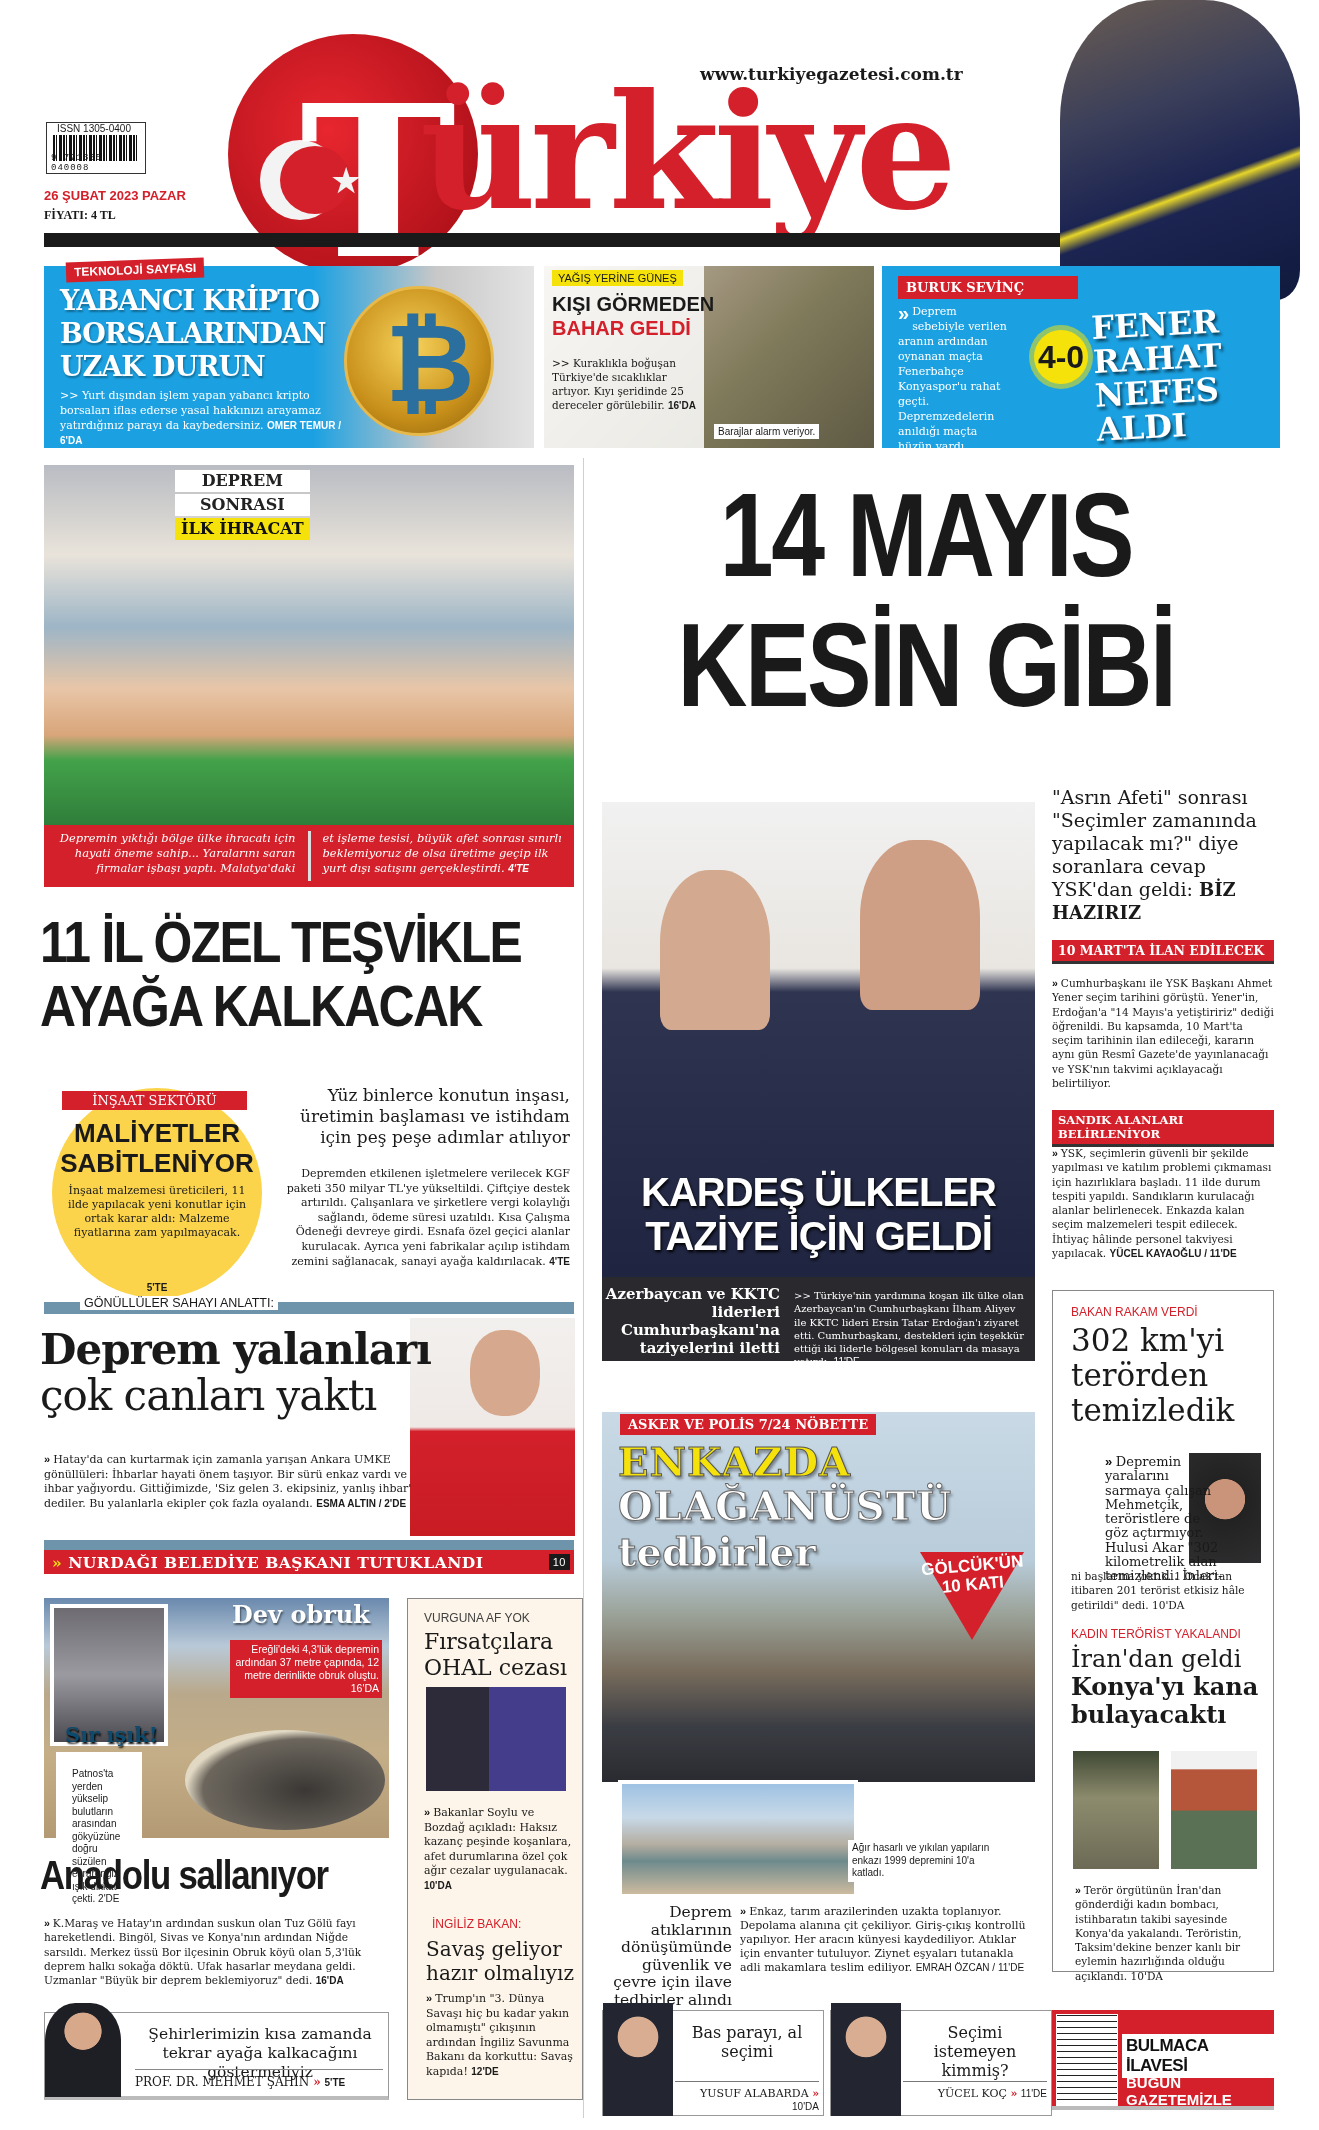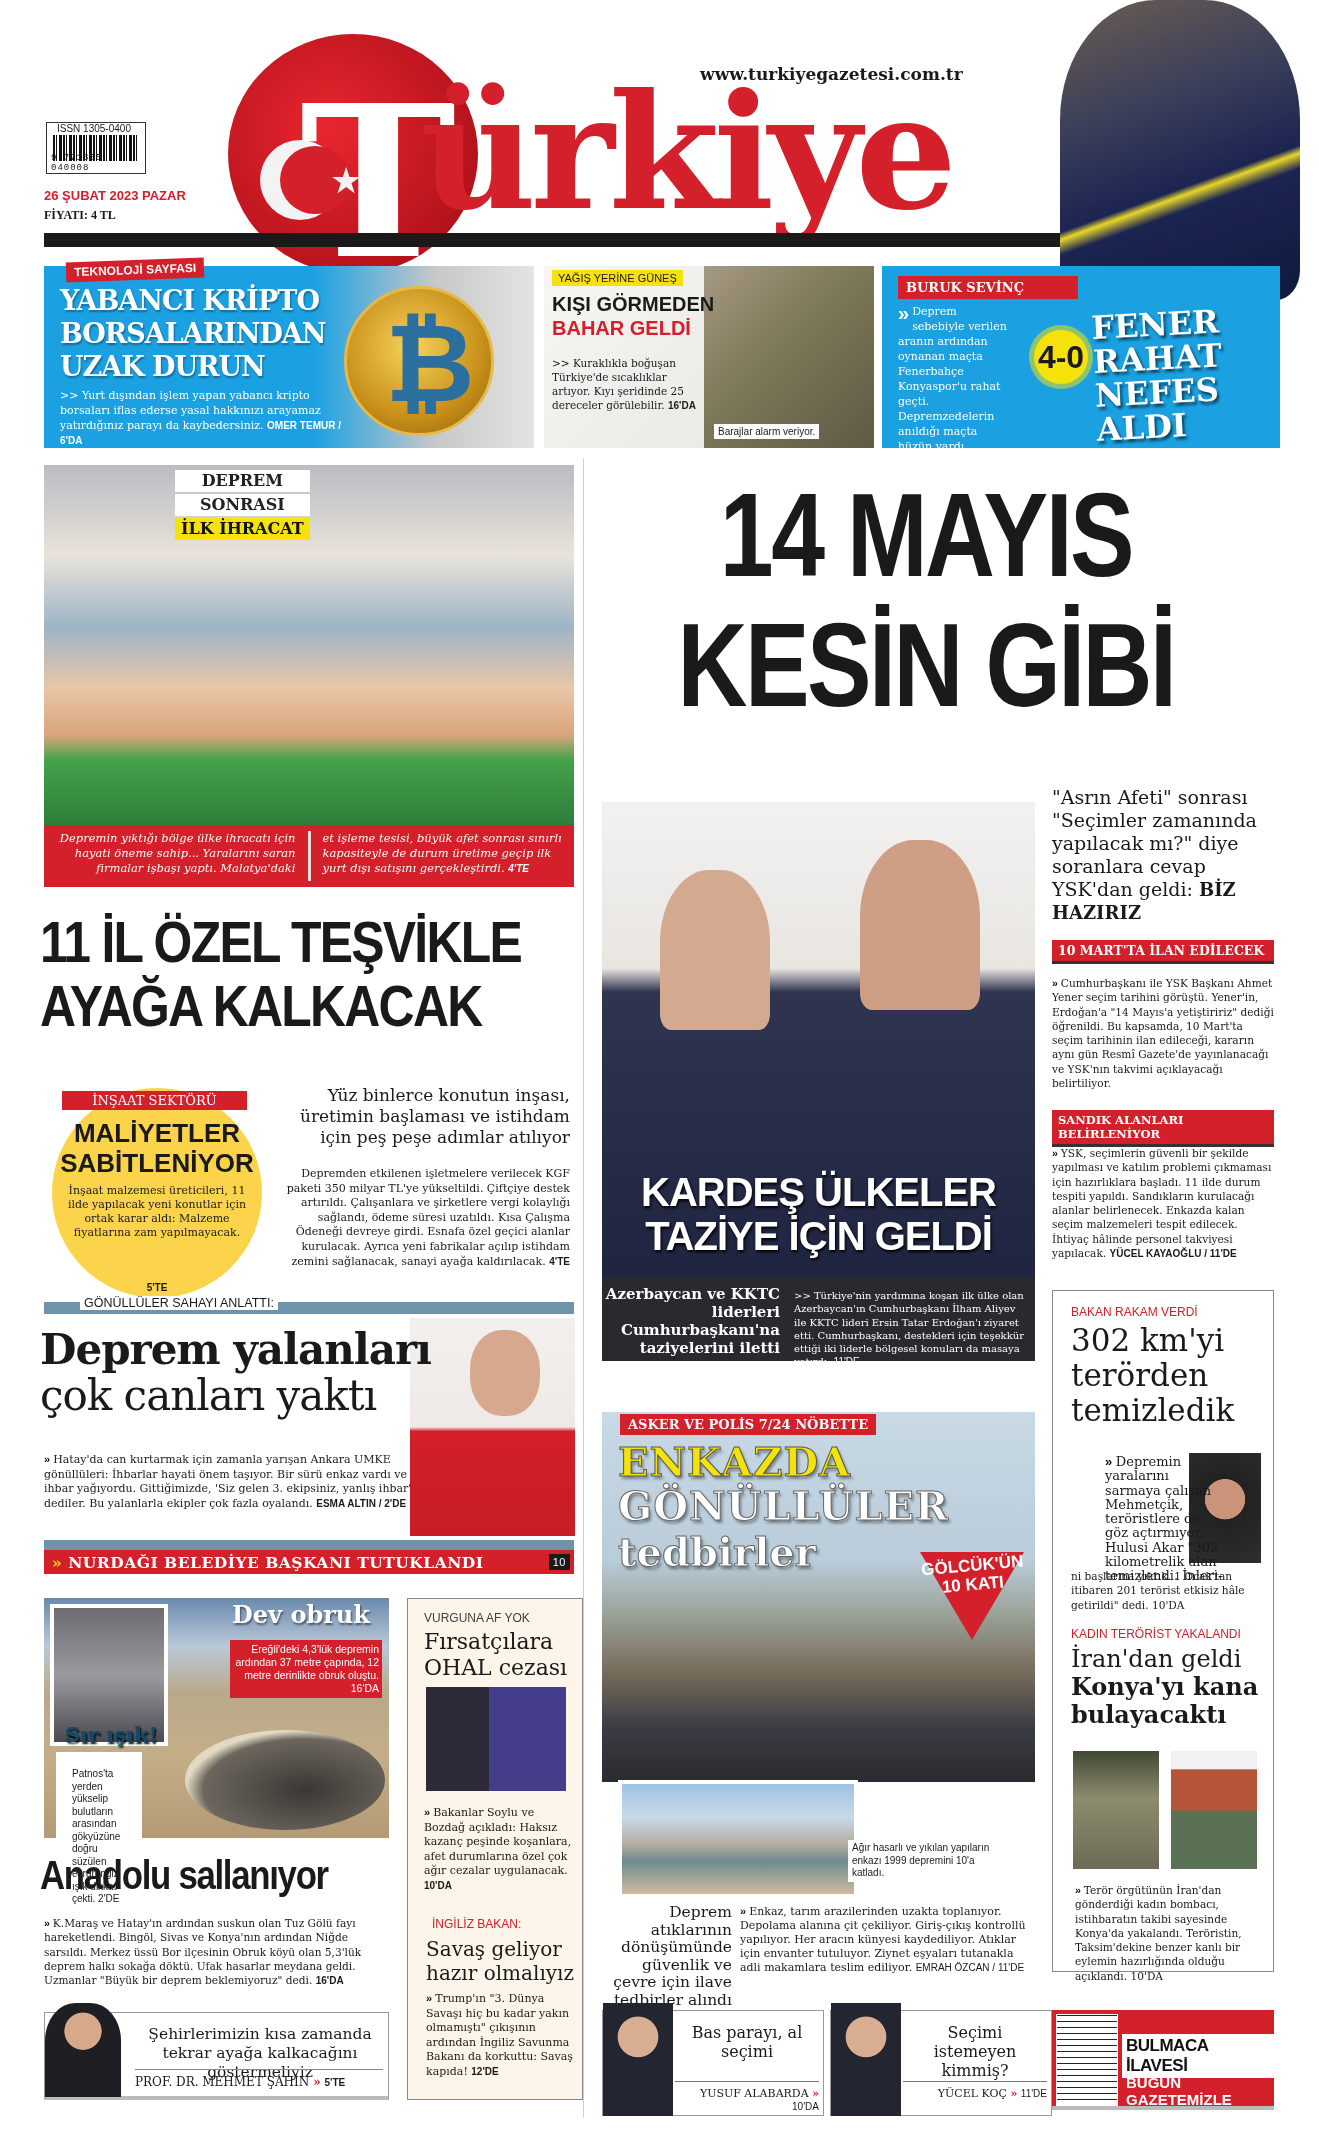--- a/index.html
+++ b/index.html
@@ -223,7 +223,7 @@
 </div>
 <div class="abs export-cap bar-red">
   <div class="l">Depremin yıktığı bölge ülke ihracatı için hayati öneme sahip... Yaralarını saran firmalar işbaşı yaptı. Malatya'daki</div>
-  <div class="r"><span>et işleme tesisi, büyük afet sonrası sınırlı kapasiteyle de durum üretime geçip ilk yurt dışı satışını gerçekleştirdi.</span> <span class="ref">4'TE</span></div>
+  <div class="r"><span>et işleme tesisi, büyük afet sonrası sınırlı beklemiyoruz de olsa üretime geçip ilk yurt dışı satışını gerçekleştirdi.</span> <span class="ref">4'TE</span></div>
 </div>
 
 <div class="abs h-11il">

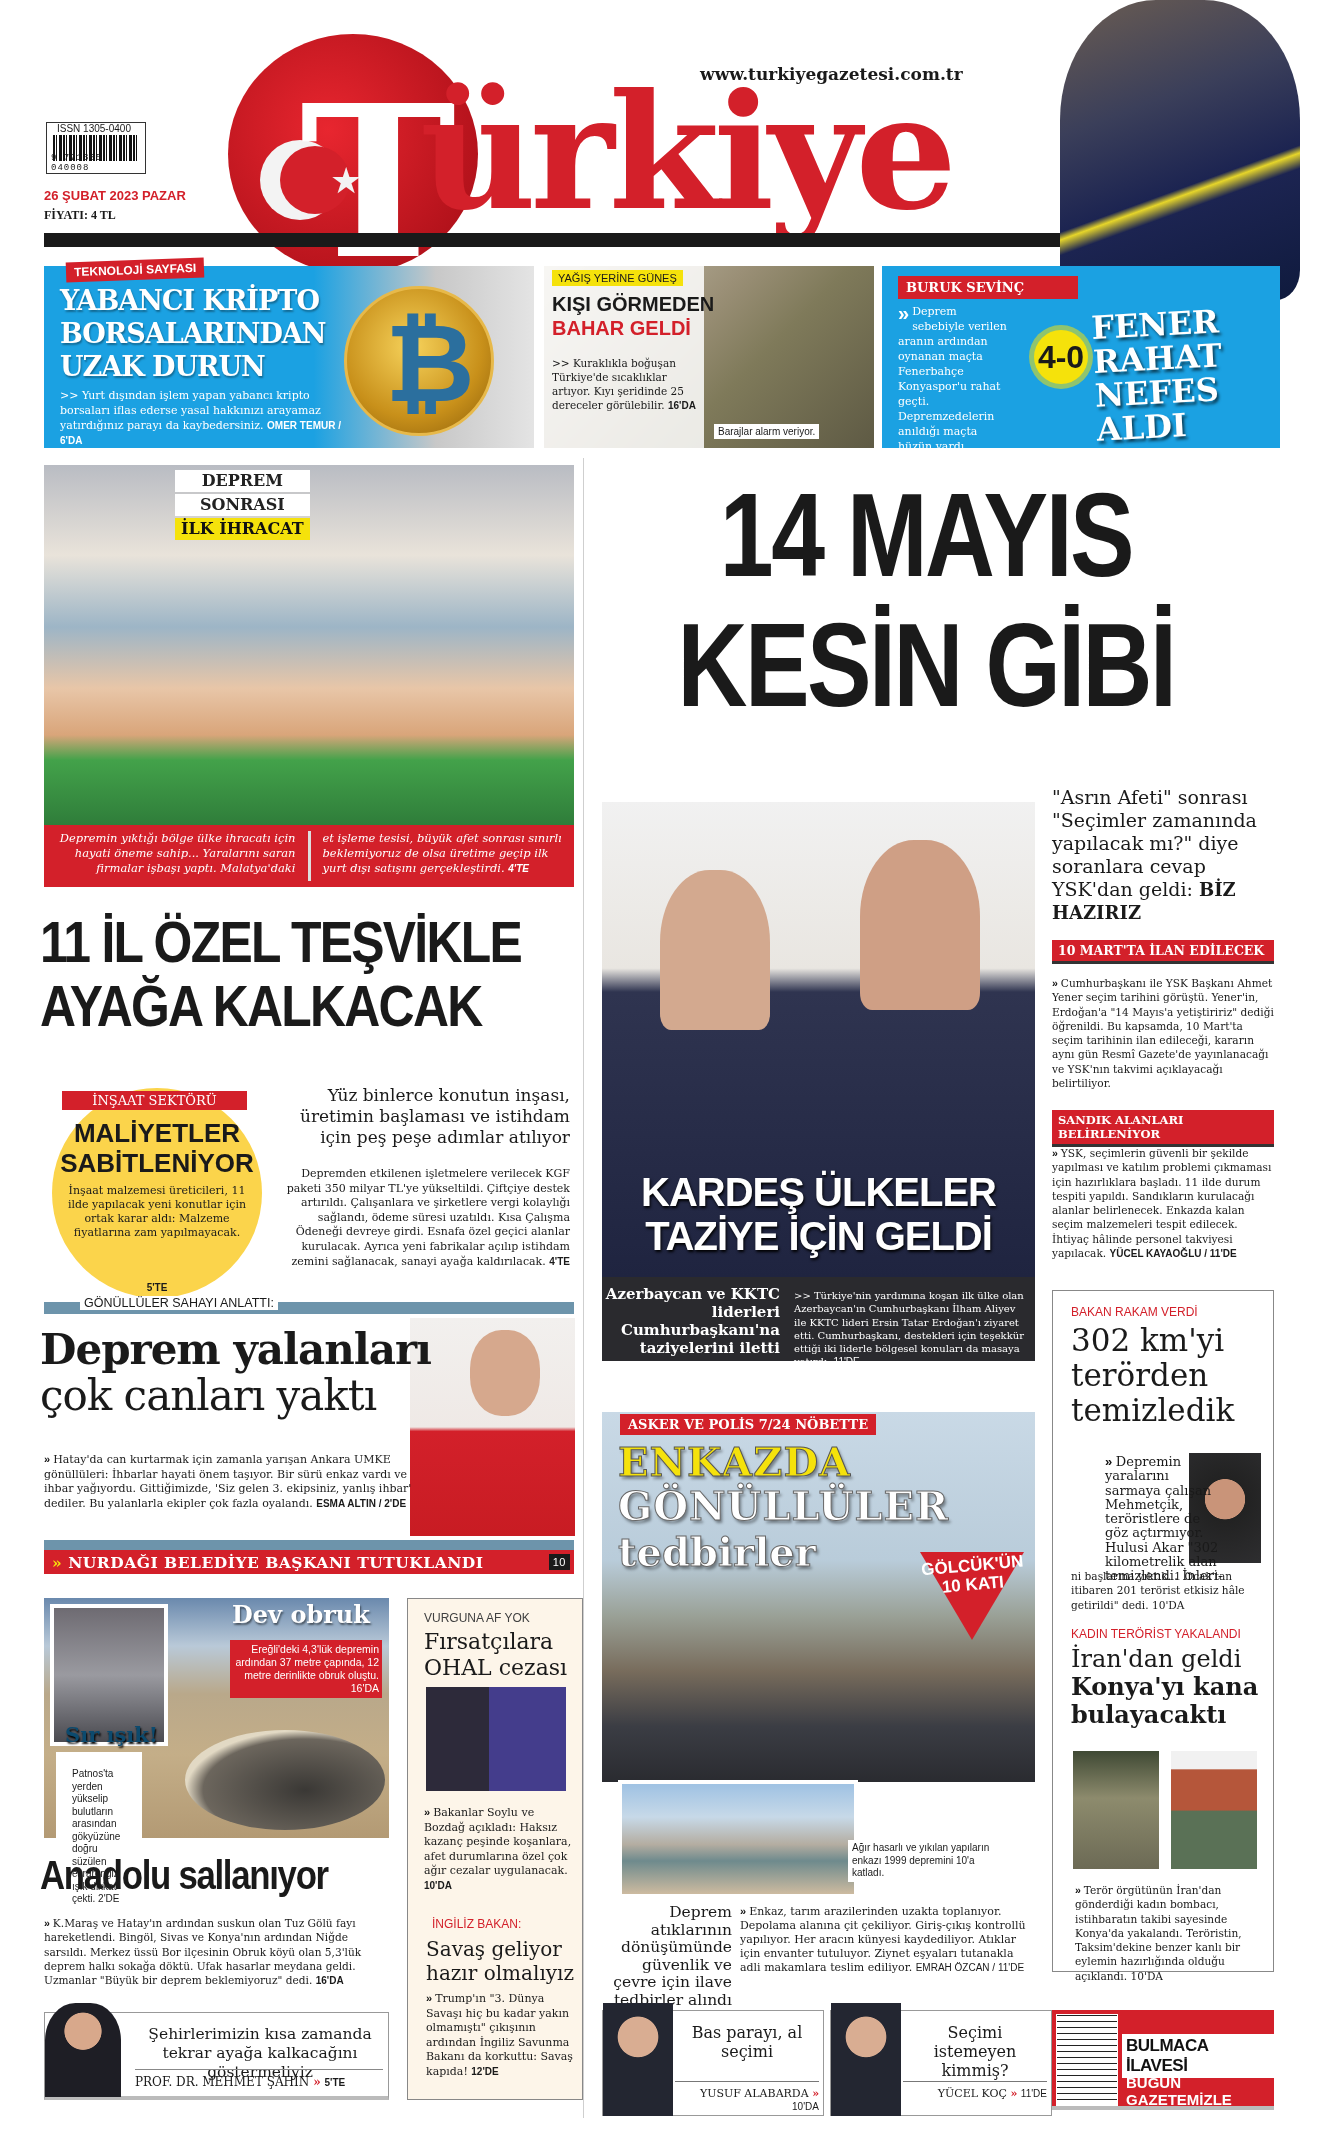--- a/index.html
+++ b/index.html
@@ -320,7 +320,7 @@
 <div class="abs enkaz-photo"></div>
 <div class="abs enkaz-tag bar-red">ASKER VE POLİS 7/24 NÖBETTE</div>
 <div class="abs enkaz-h1">ENKAZDA</div>
-<div class="abs enkaz-h2">GÖNÜLLÜLER</div>
+<div class="abs enkaz-h2">OLAĞANÜSTÜ</div>
 <div class="abs enkaz-h3">tedbirler</div>
 <div class="abs golcuk"></div>
 <div class="abs golcuk-t">GÖLCÜK'ÜN 10 KATI</div>

